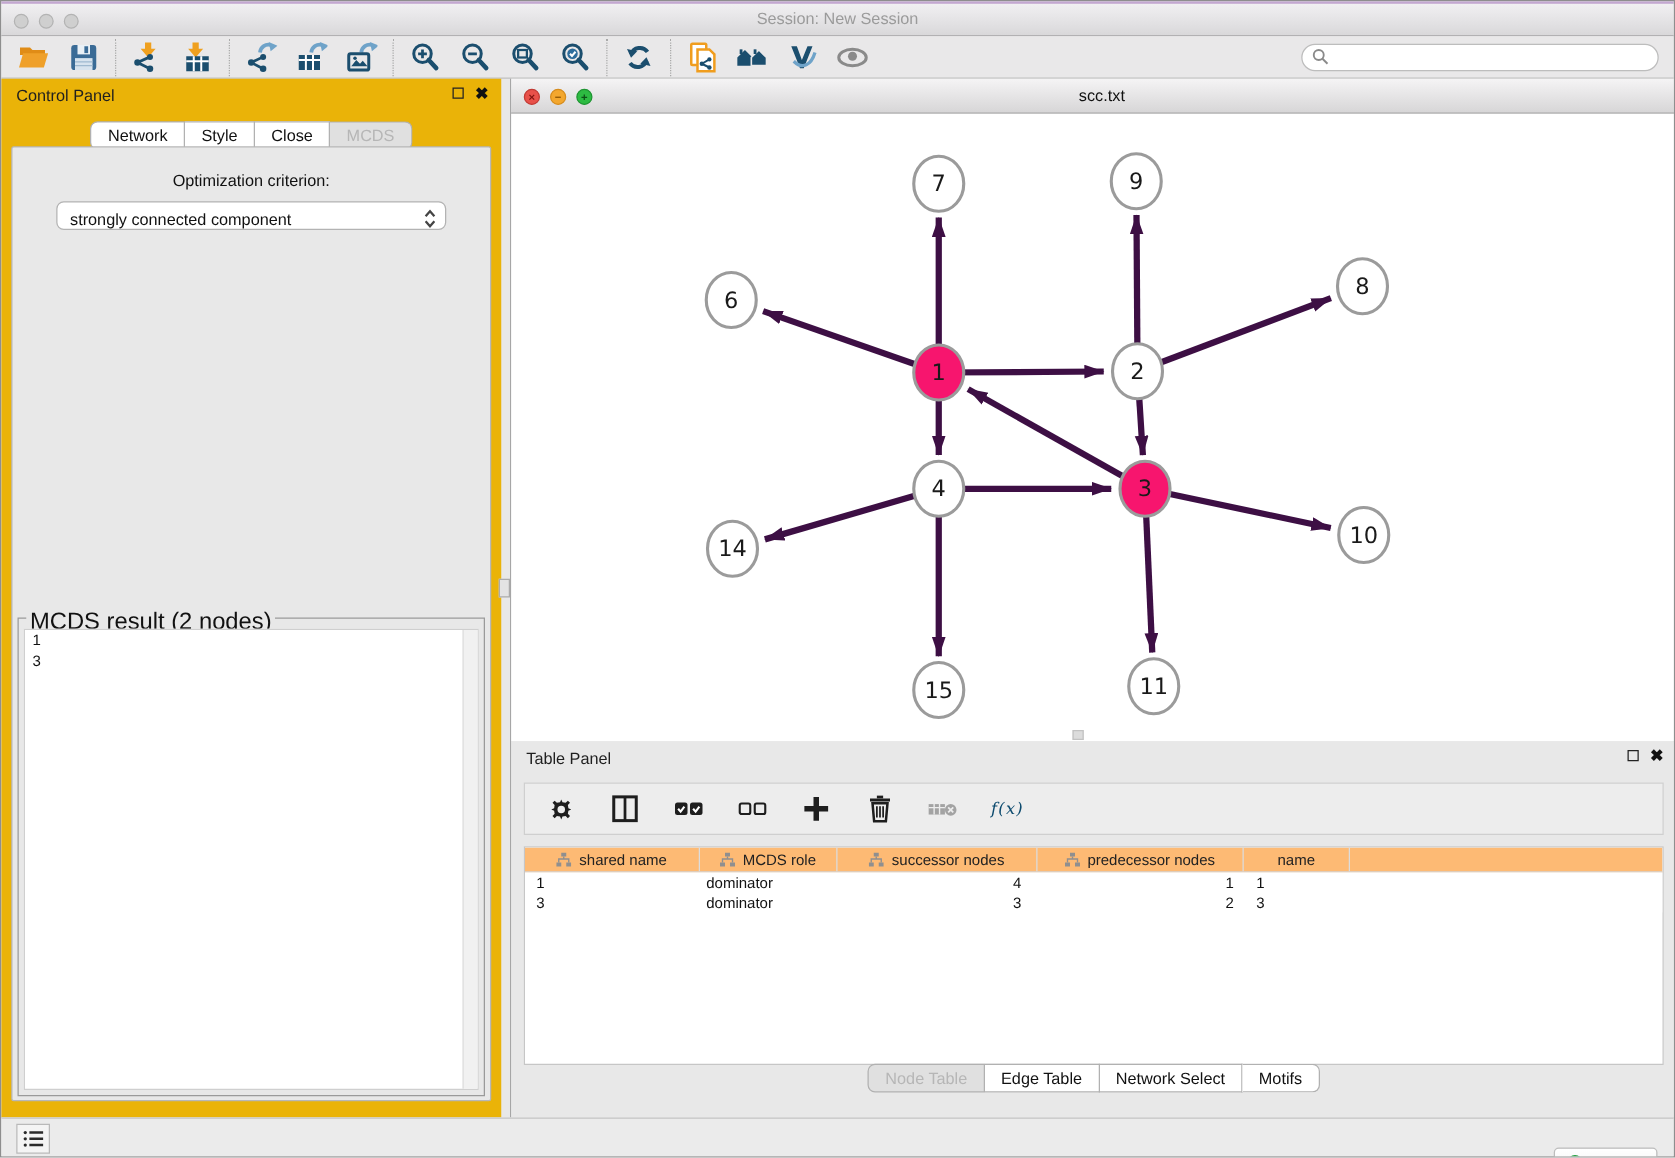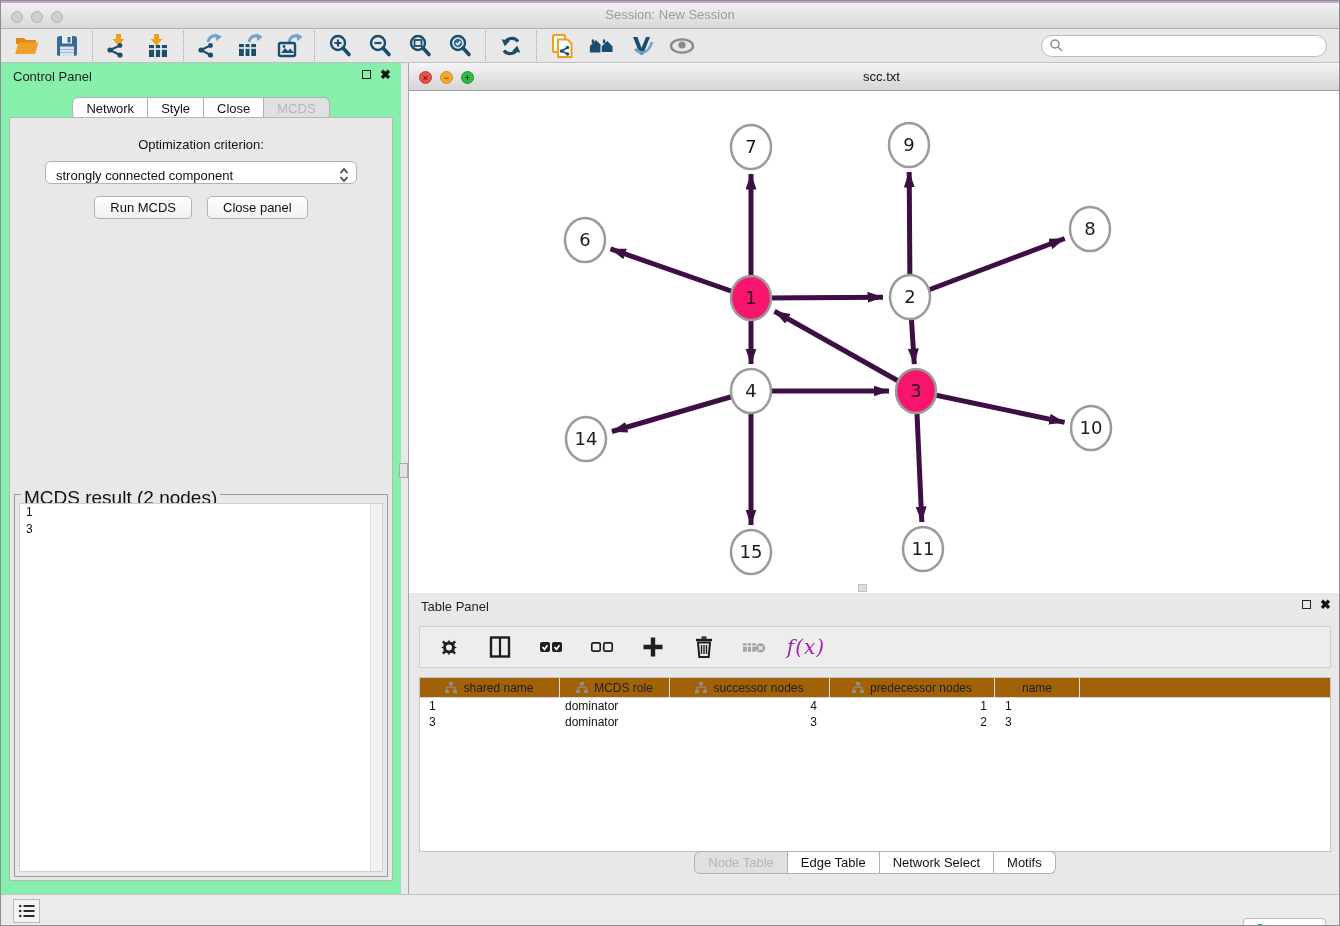--- a/index.html
+++ b/index.html
@@ -25,7 +25,7 @@
   
   .main{position:absolute;left:0;top:62px;width:1340px;height:831px;}
   
-  .control-panel{position:absolute;left:0;top:0;width:400px;height:831px;background:#86efac;}
+  .control-panel{position:absolute;left:0;top:0;width:400px;height:831px;background:#eab308;}
   .panel-header{position:absolute;left:0;right:0;top:0;height:26px;}
   .panel-title{position:absolute;left:12px;top:6px;font-size:13px;color:#1f1f1f;}
   .panel-btns{position:absolute;right:10px;top:6px;display:flex;gap:9px;align-items:center;}

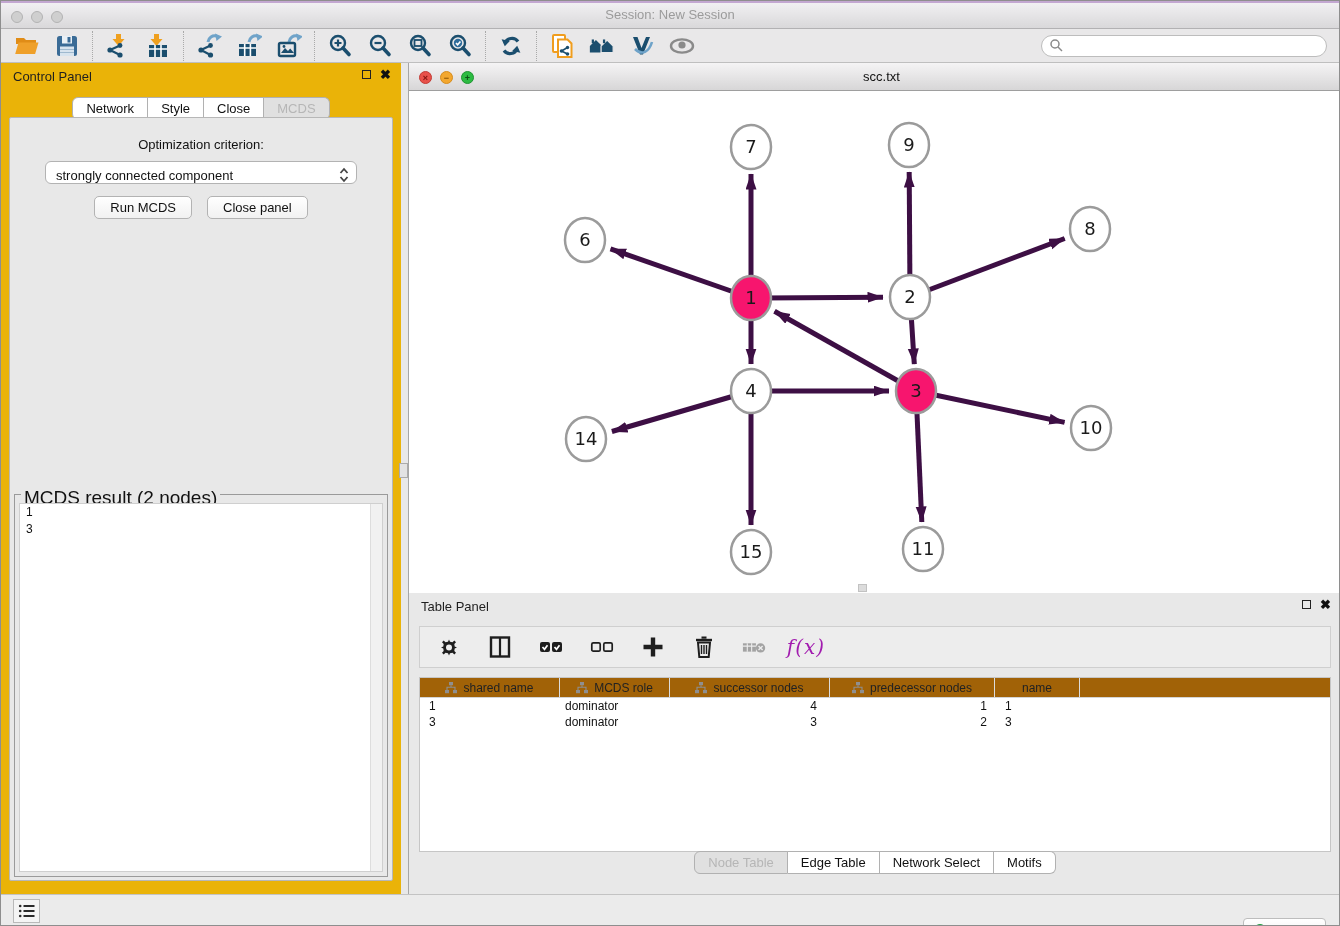--- a/index.html
+++ b/index.html
@@ -285,10 +285,6 @@
                 <path d="M1.5 10L5 14l3.5-4" fill="none" stroke="#444" stroke-width="1.8"></path>
               </svg>
           </span>
-        </div>
-        <div class="btn-row">
-          <button class="pushbtn">Run MCDS</button>
-          <button class="pushbtn">Close panel</button>
         </div>
         <div class="result-box">
           <span class="result-legend">MCDS result (2 nodes)</span>

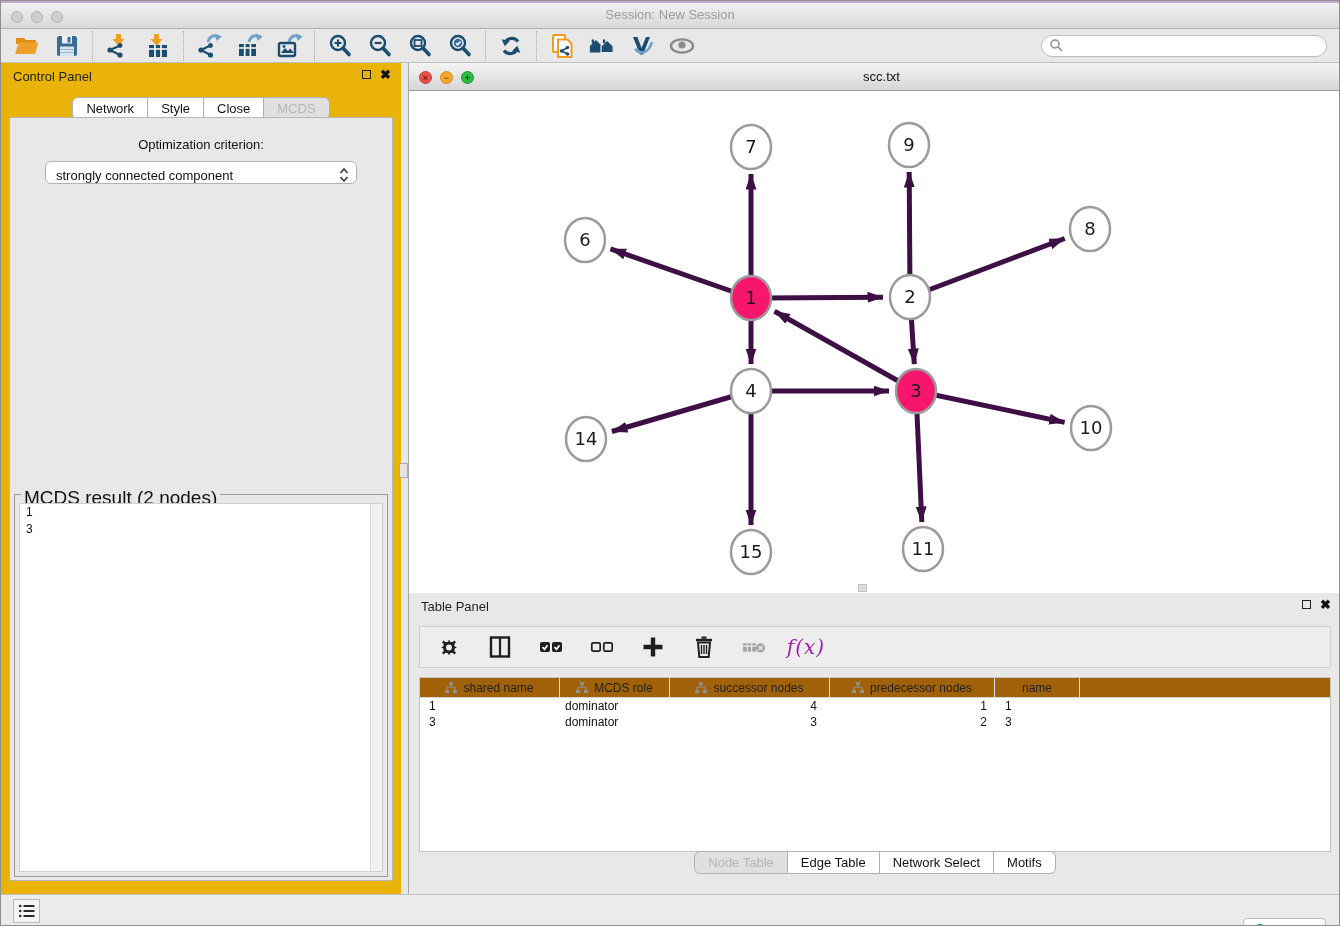--- a/index.html
+++ b/index.html
@@ -70,7 +70,7 @@
   .tp-toolbar{position:absolute;left:10px;right:10px;top:33px;height:42px;border:1px solid #cfcfcf;
     background:#ededed;display:flex;align-items:center;padding-left:16px;gap:25px;box-sizing:border-box;}
   .tp-ico{display:flex;align-items:center;justify-content:center;width:26px;height:26px;}
-  .fx{font-family:"DejaVu Serif",serif;font-style:italic;font-size:20px;color:#a21caf;letter-spacing:1px;}
+  .fx{font-family:"DejaVu Serif",serif;font-style:italic;font-size:13px;color:#0c4a6e;letter-spacing:1px;}
   .table-box{position:absolute;left:10px;right:10px;top:84px;height:175px;border:1px solid #c6c6c6;
     background:#fff;box-sizing:border-box;overflow:hidden;}
   .thead{display:flex;height:19px;background:#a16207;border-bottom:1px solid #d4d4d4;}

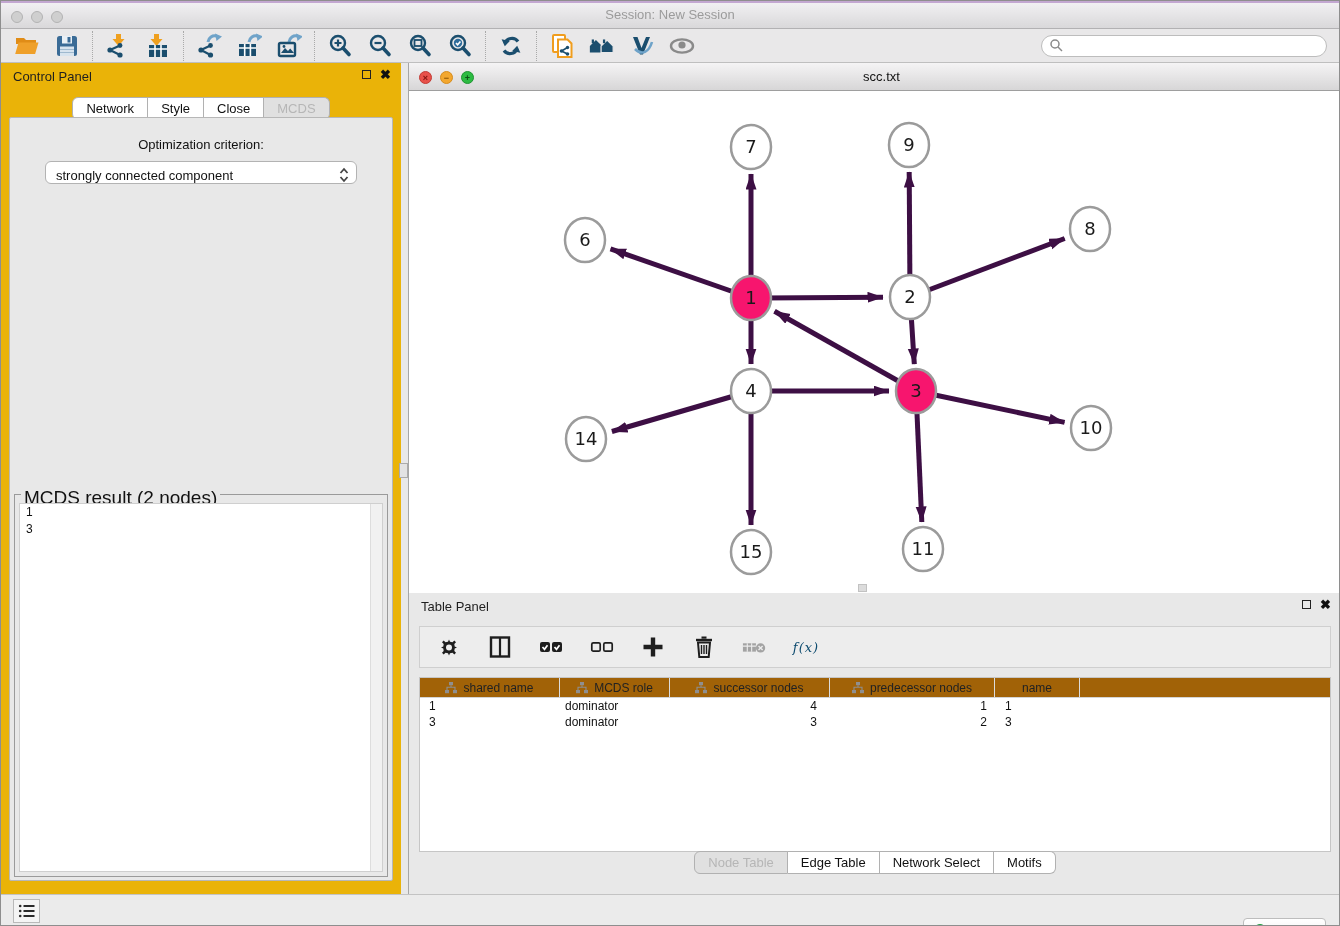--- a/index.html
+++ b/index.html
@@ -73,7 +73,7 @@
   .fx{font-family:"DejaVu Serif",serif;font-style:italic;font-size:13px;color:#0c4a6e;letter-spacing:1px;}
   .table-box{position:absolute;left:10px;right:10px;top:84px;height:175px;border:1px solid #c6c6c6;
     background:#fff;box-sizing:border-box;overflow:hidden;}
-  .thead{display:flex;height:19px;background:#a16207;border-bottom:1px solid #d4d4d4;}
+  .thead{display:flex;height:19px;background:#fdba74;border-bottom:1px solid #d4d4d4;}
   .th{display:flex;align-items:center;justify-content:center;gap:6px;font-size:12px;color:#222;
     border-right:1px solid #dcdcdc;box-sizing:border-box;}
   .trow{display:flex;height:16px;background:#fff;}

